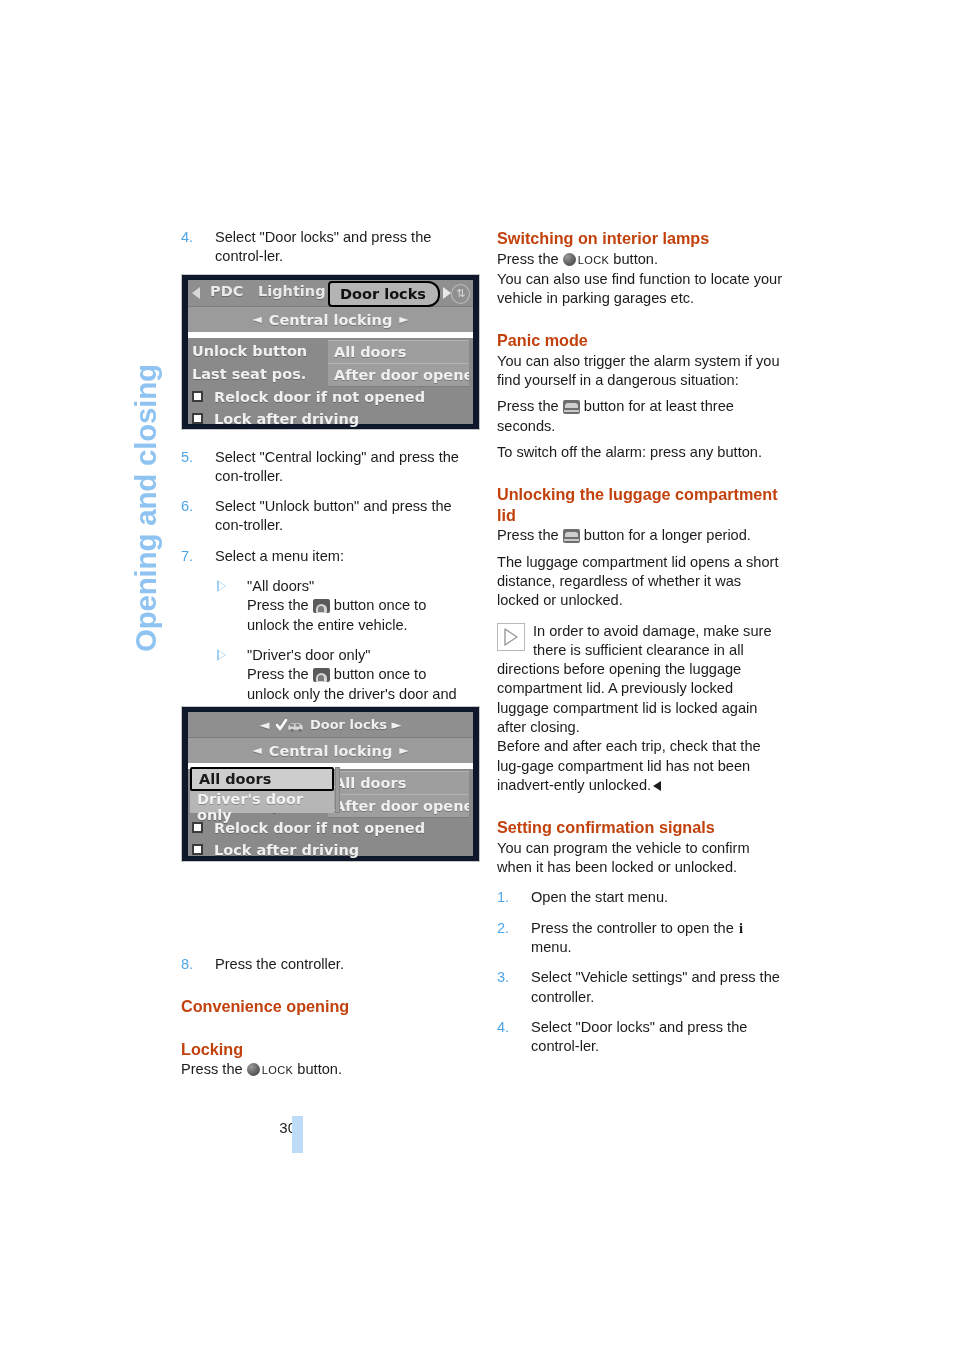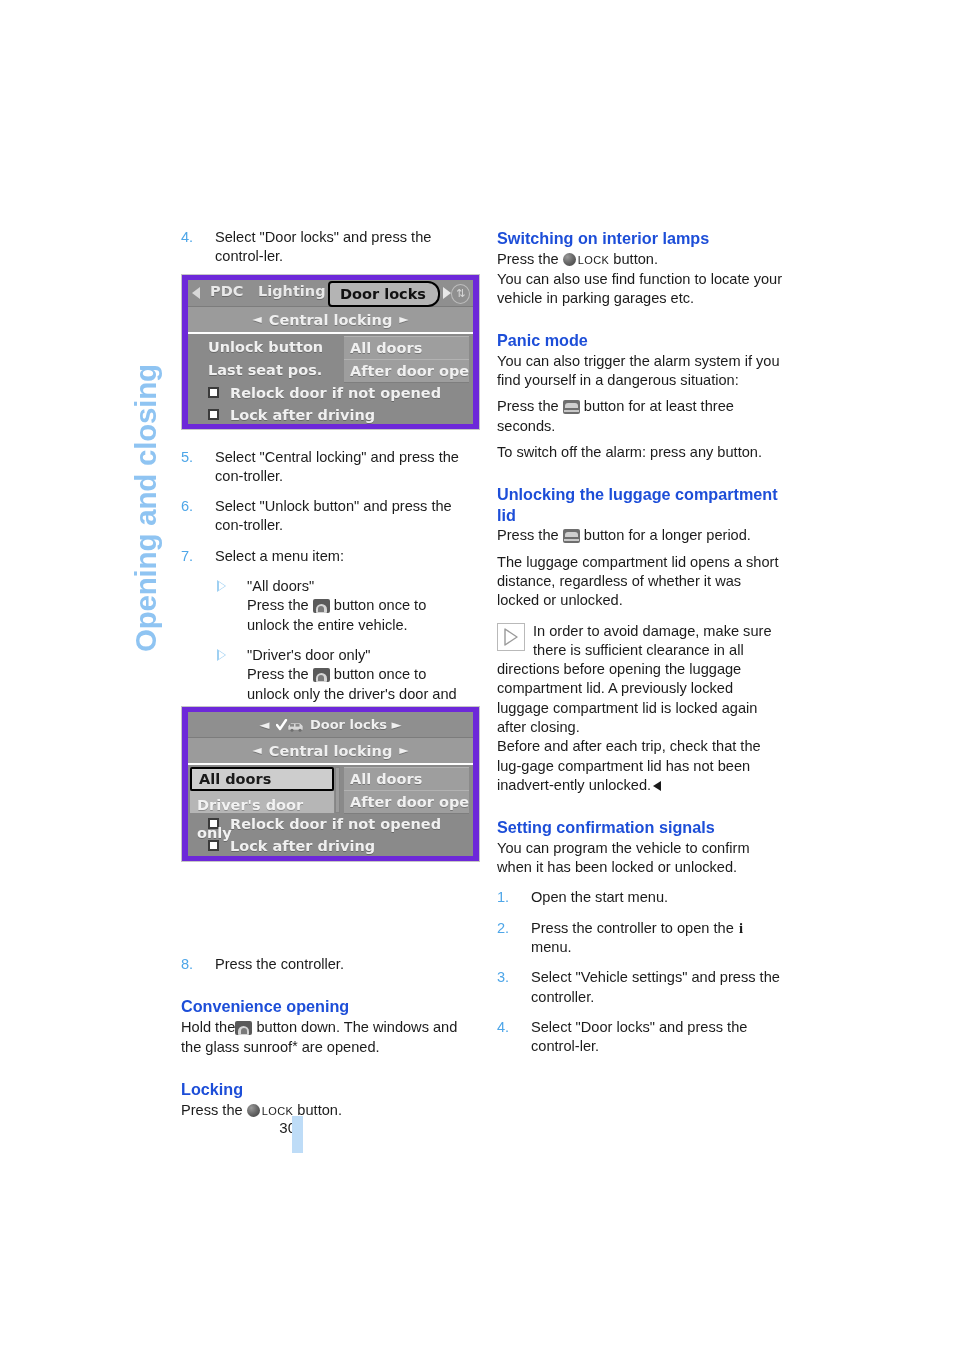--- a/index.html
+++ b/index.html
@@ -62,7 +62,7 @@
 
   
   .h2 {
-    color: #1d4ed8;
+    color: #c2410c;
     font-size: 16.2px;
     font-weight: bold;
     line-height: 20.5px;

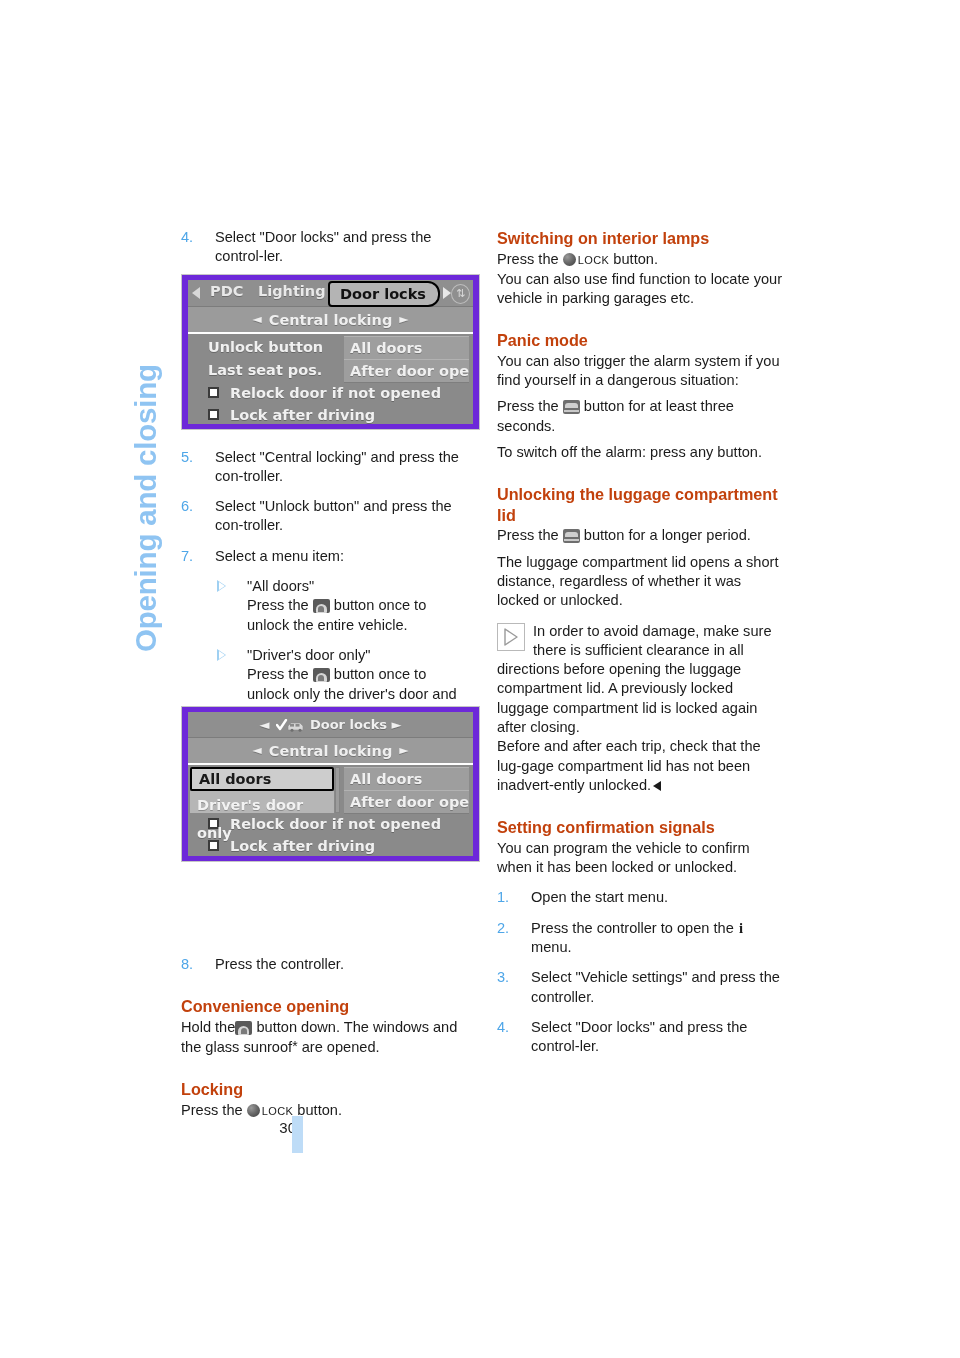--- a/index.html
+++ b/index.html
@@ -243,7 +243,7 @@
   
   .mmi {
     position: absolute;
-    background: #6d28d9;
+    background: #0f172a;
     border: 1px solid #c6c6c6;
     box-sizing: border-box;
     font-family: "DejaVu Sans", sans-serif;

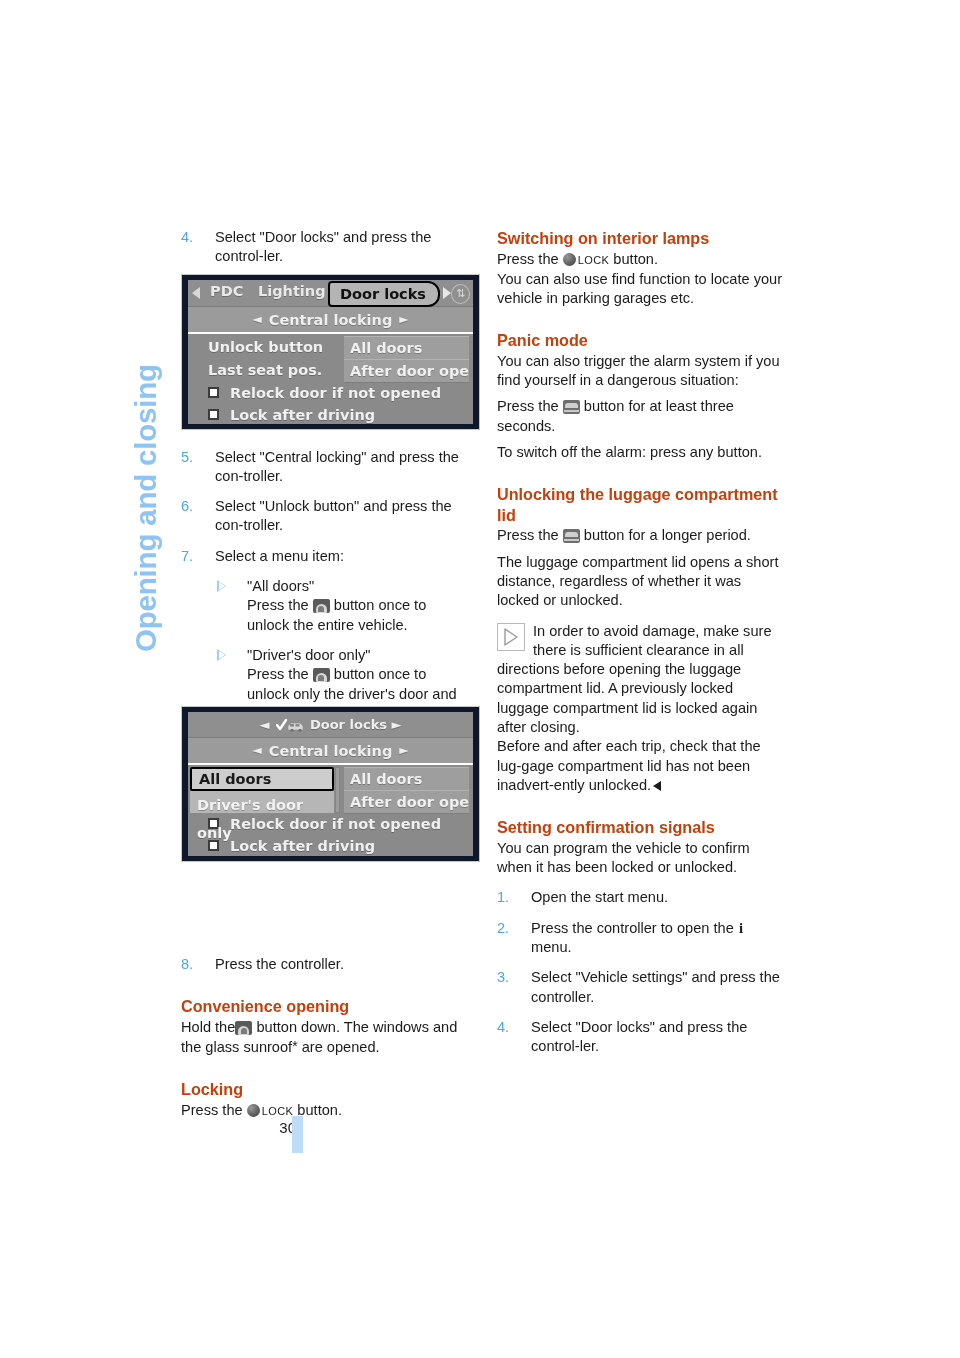--- a/index.html
+++ b/index.html
@@ -310,7 +310,7 @@
   .mmi-subbar {
     height: 25px;
     background: #9b9b9b;
-    border-bottom: 2px solid #ffffff;
+    border-bottom: 6px solid #ffffff;
     text-align: center;
     font-size: 14.5px;
     font-weight: bold;

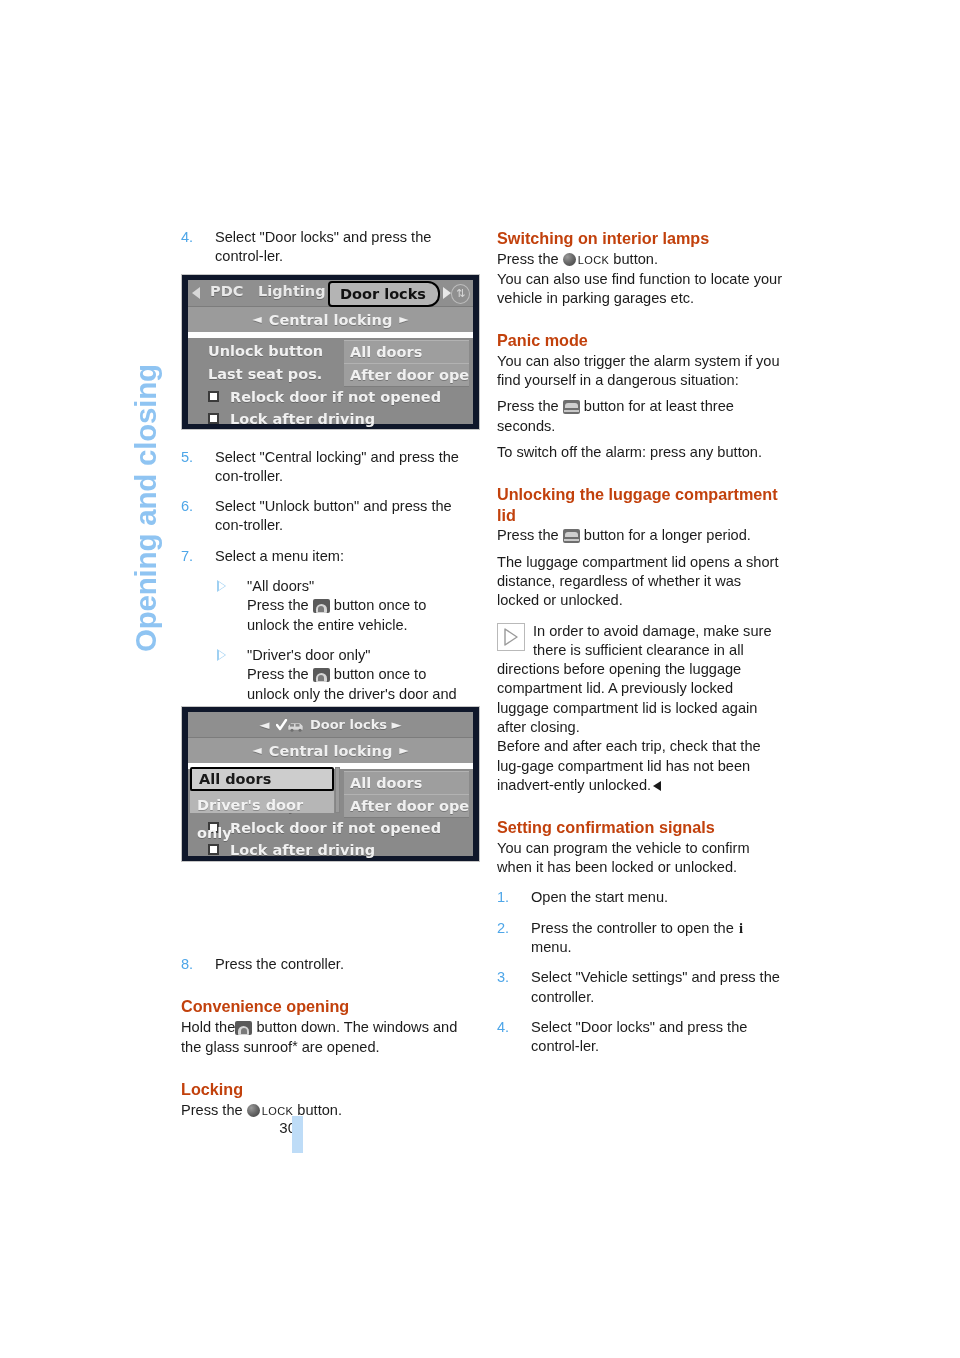--- a/index.html
+++ b/index.html
@@ -320,7 +320,7 @@
   }
   .mmi-subbar .nav-dot { font-size: 12px; padding: 0 7px; vertical-align: 2px; }
 
-  .mmi-body { position: relative; padding-top: 2px; margin-left: 16px; }
+  .mmi-body { position: relative; padding-top: 2px; }
   .mmi-row {
     position: relative;
     height: 23px;

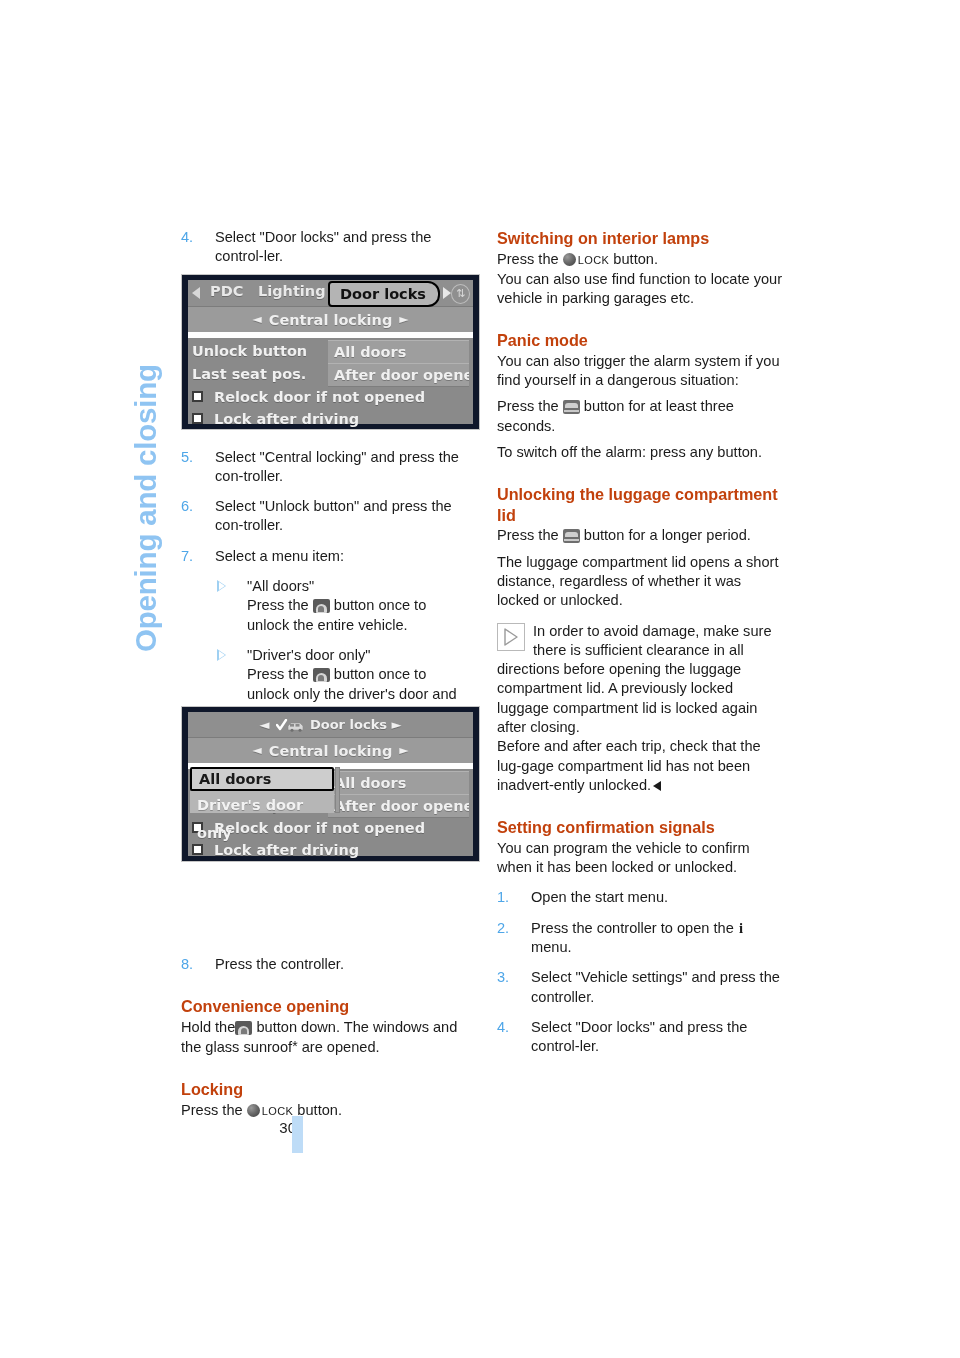--- a/index.html
+++ b/index.html
@@ -388,7 +388,7 @@
   }
   .mmi-popup .opt {
     height: 22px;
-    line-height: 28px;
+    line-height: 16px;
     font-size: 14.5px;
     font-weight: bold;
     padding-left: 7px;

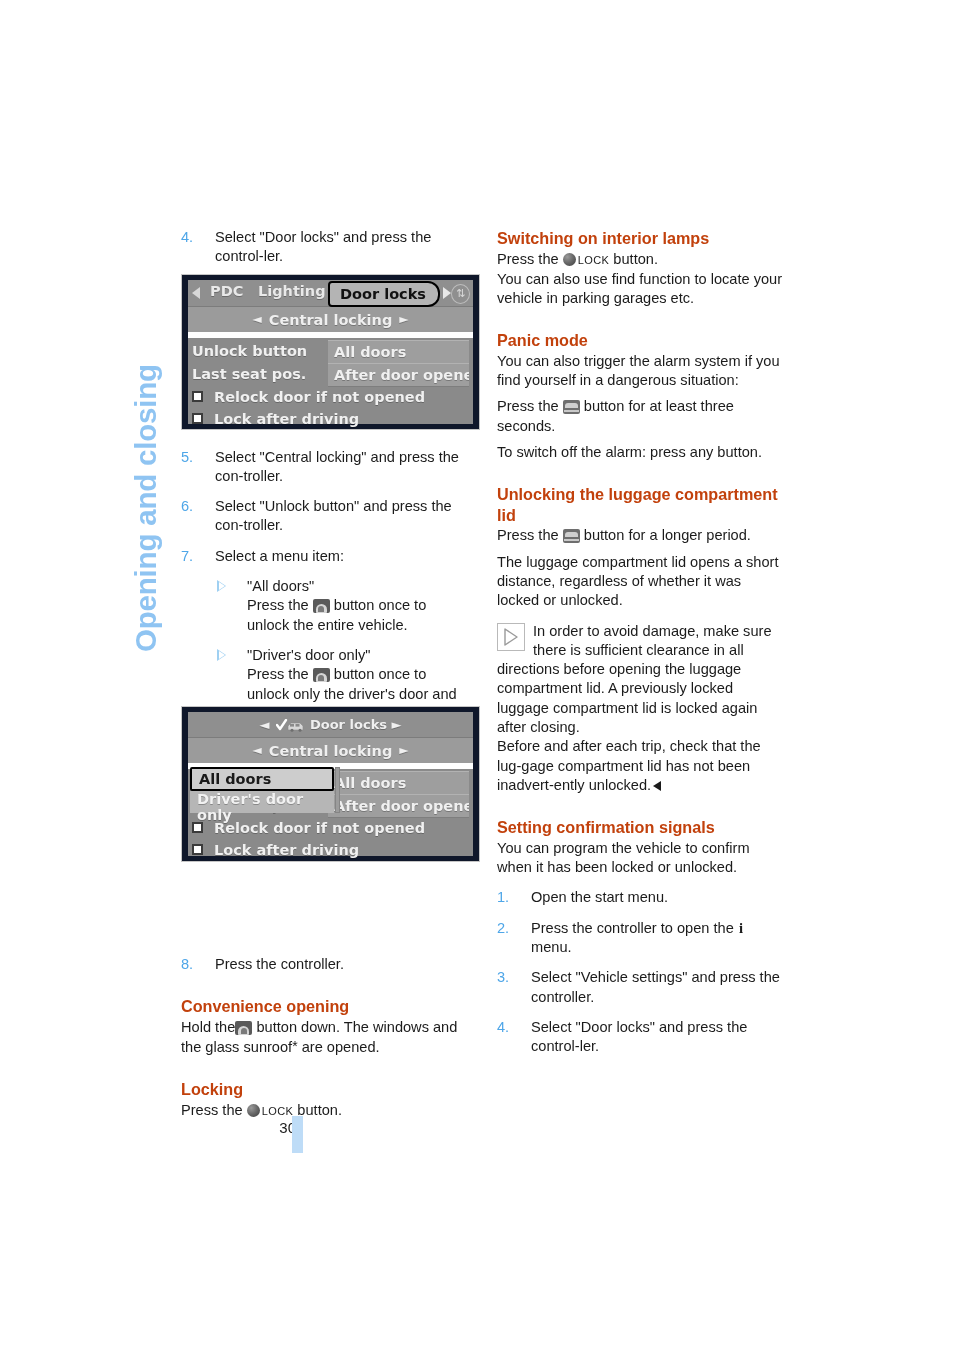--- a/index.html
+++ b/index.html
@@ -507,7 +507,6 @@
     </div>
 
     <div class="h2 sp-before-h">Convenience opening</div>
-    <p class="p"><span>Hold the</span><span class="ico ico-unlock"></span> <span>button down. The windows and the glass sunroof</span><span class="star">*</span> <span>are opened.</span></p>
 
     <div class="h2 sp-before-h">Locking</div>
     <p class="p"><span>Press the</span>

